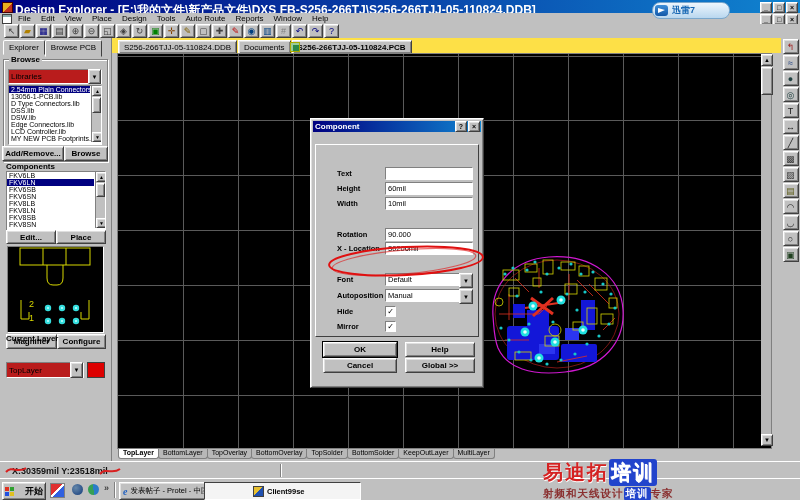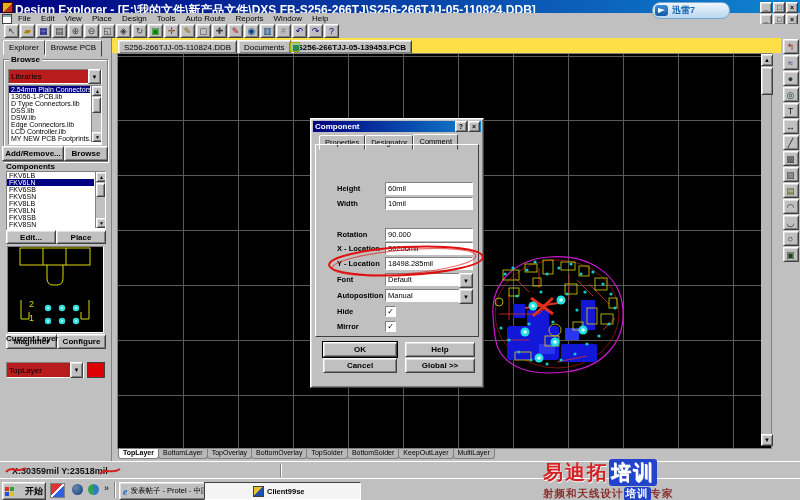--- a/index.html
+++ b/index.html
@@ -114,7 +114,7 @@
 
     <span class="doctab raised">S256-266TJJ-05-110824.DDB</span>
         <span class="doctab raised">Documents</span>
-        <span class="doctab raised active">S256-266TJJ-05-139453.PCB</span>
+        <span class="doctab raised active">S256-266TJJ-05-110824.PCB</span>
       </span>
     <span class="abs" style="left:290px;top:4px;width:8px;height:8px;background:#2a8a4a;border:1px solid #aa0;box-shadow:inset 2px 2px 0 #9c9;"></span>
   </div>

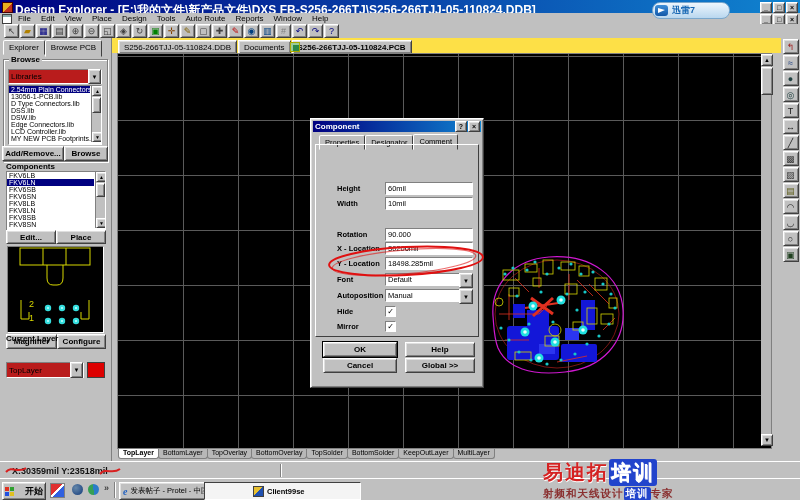--- a/index.html
+++ b/index.html
@@ -367,9 +367,6 @@
         <span class="raised btn ctlbtn">×</span>
       </span>
     </div>
-    <div style="margin-left:8px;margin-top:3px;">
-      
-    <span class="dtab">Properties</span><span class="dtab">Designator</span><span class="dtab active">Comment</span></div>
     <div class="abs" style="left:4px;top:25px;width:162px;height:191px;border:1px solid;border-color:#fff #404040 #404040 #fff;"></div>
 
     <div class="drow" style="top:63px;">

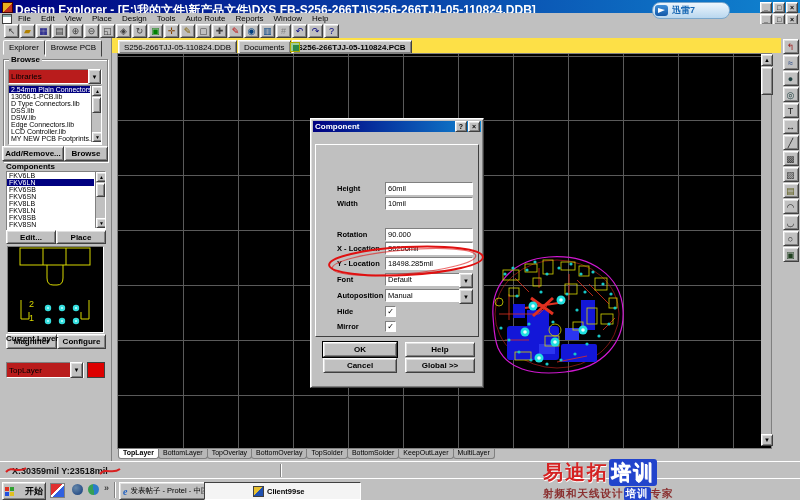--- a/index.html
+++ b/index.html
@@ -369,6 +369,10 @@
     </div>
     <div class="abs" style="left:4px;top:25px;width:162px;height:191px;border:1px solid;border-color:#fff #404040 #404040 #fff;"></div>
 
+    <div class="drow" style="top:48px;">
+        <span class="dlabel">Text</span>
+        <span class="dfield"></span>
+      </div>
     <div class="drow" style="top:63px;">
         <span class="dlabel">Height</span>
         <span class="dfield">60mil</span>

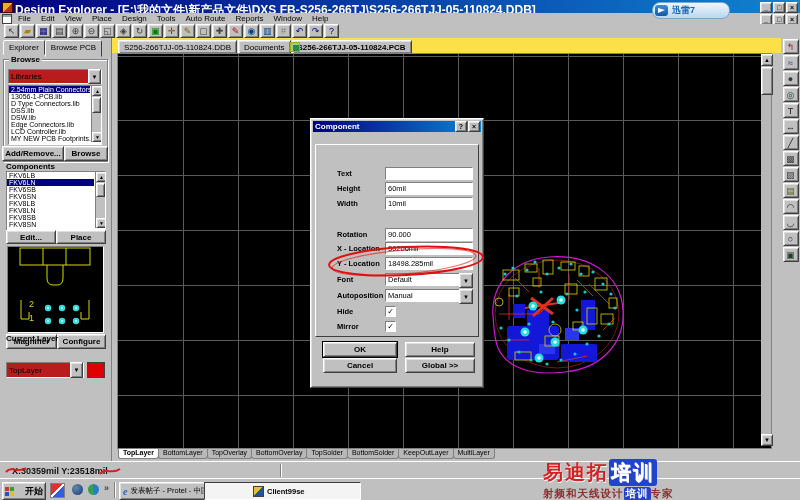--- a/index.html
+++ b/index.html
@@ -389,10 +389,6 @@
         <span class="dlabel">X - Location</span>
         <span class="dfield">30206mil</span>
       </div>
-    <div class="drow" style="top:138px;">
-        <span class="dlabel">Y - Location</span>
-        <span class="dfield">18498.285mil</span>
-      </div>
     <div class="drow" style="top:170px;">
         <span class="dlabel">Autoposition</span>
         <span class="dfield sel">Manual</span>

